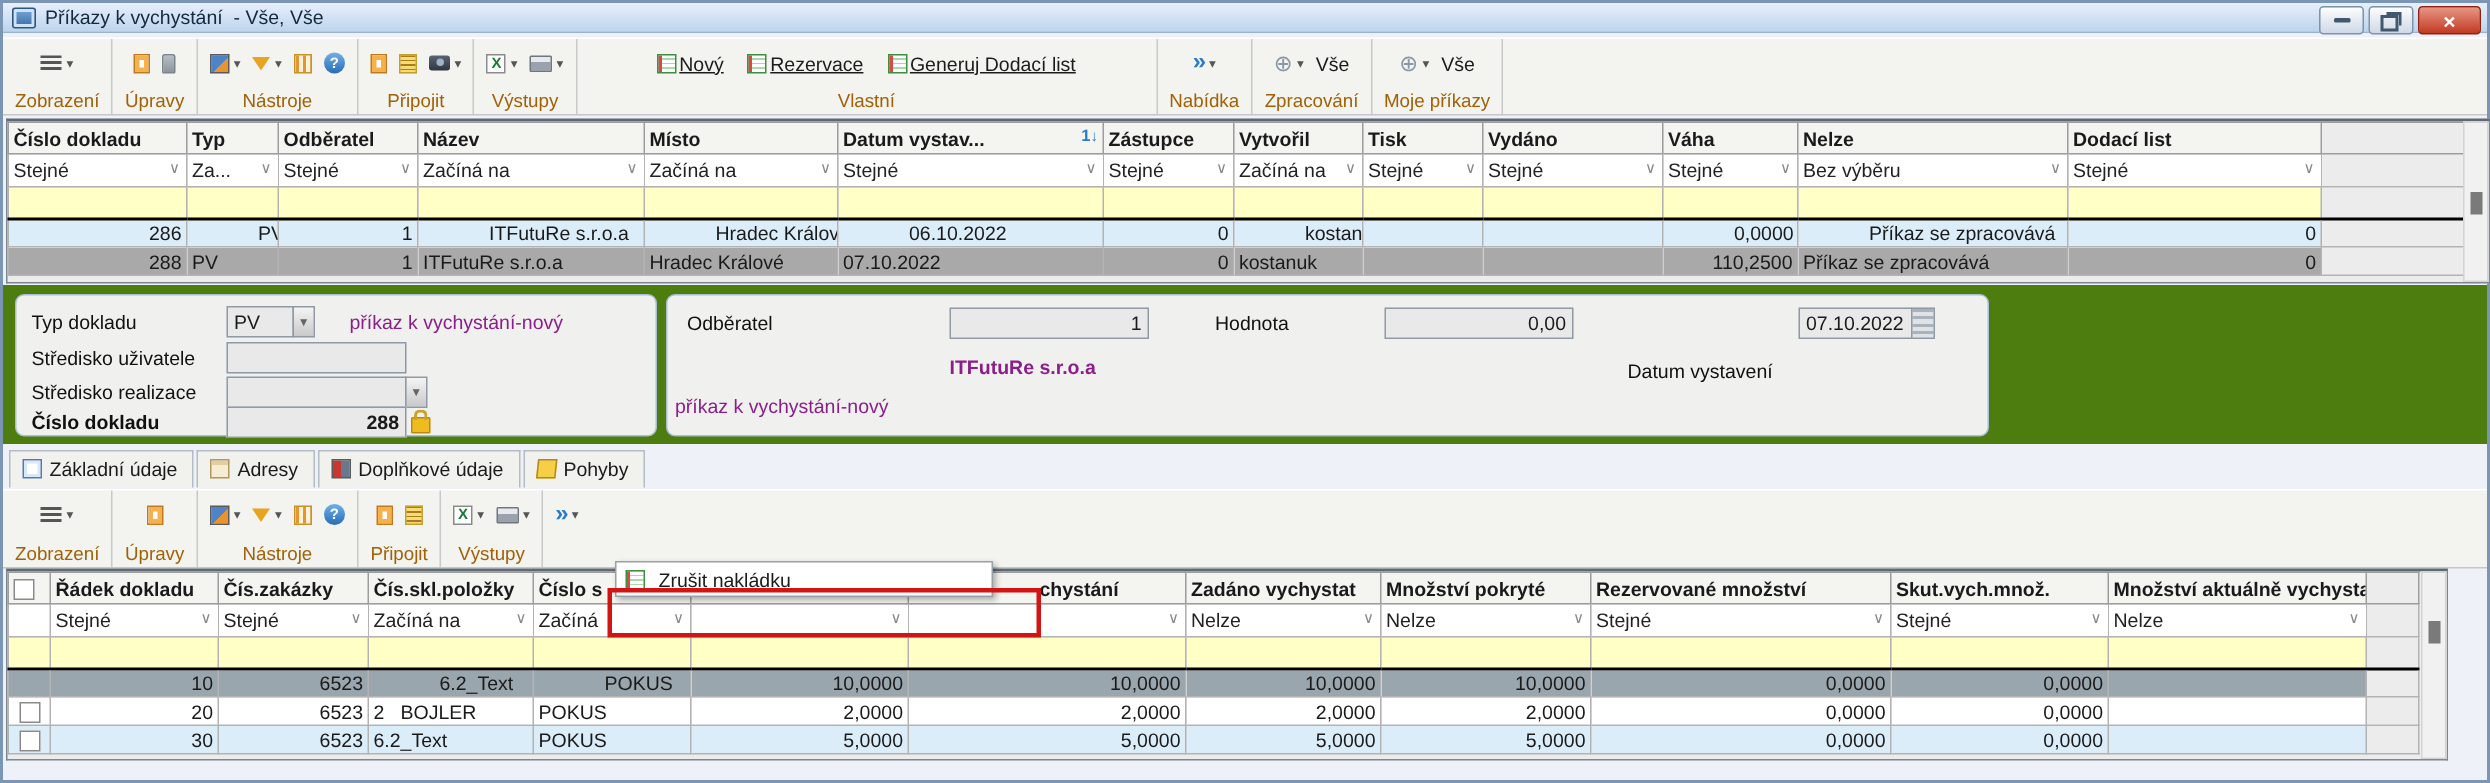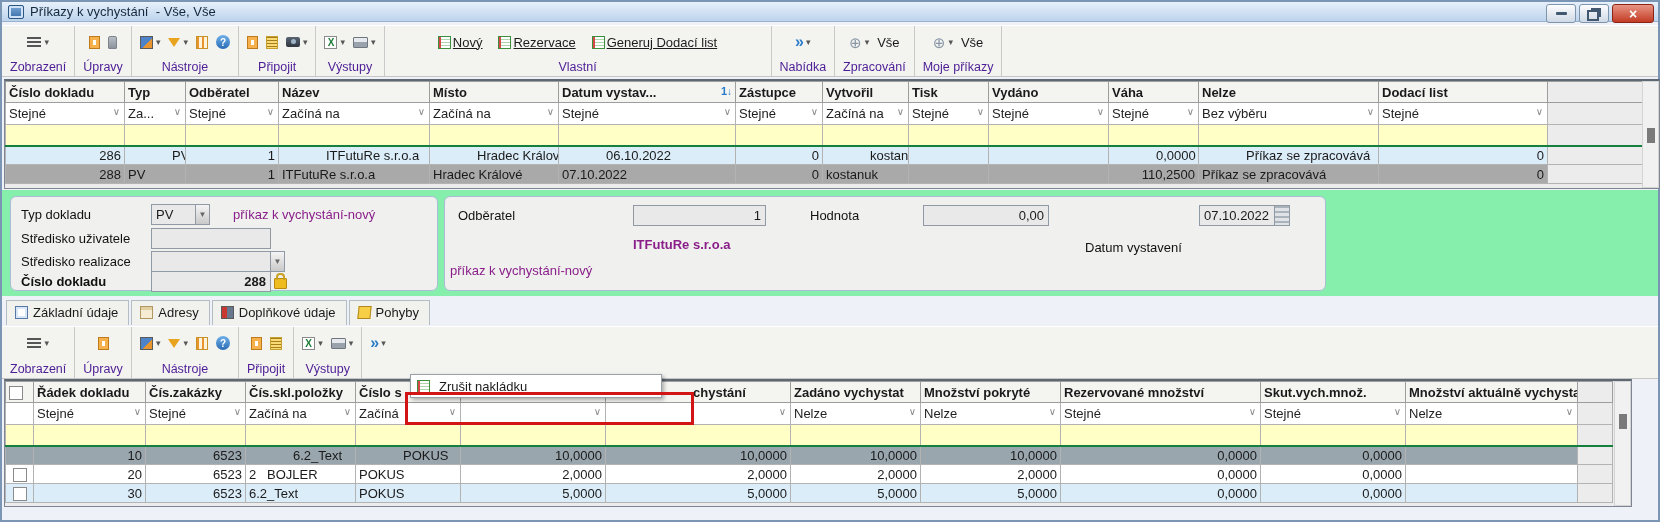--- a/index.html
+++ b/index.html
@@ -22,7 +22,7 @@
   .toolbar.tb2{top:324px;height:53px;}
   .tb-group{display:flex;flex-direction:column;align-items:center;justify-content:space-between;padding:4px 8px 2px 8px;border-right:1px solid #c9c9c9;}
   .tb-icons{display:flex;align-items:center;gap:8px;height:24px;}
-  .tb-label{font-size:12.5px;color:#4c1d95;padding-top:2px;}
+  .tb-label{font-size:12.5px;color:#a16207;padding-top:2px;}
   .tbtn{display:inline-flex;align-items:center;gap:2px;cursor:default;}
   .tbtn .cap{font-size:13px;color:#1c1c1c;text-decoration:underline;}
   .caret::after{content:"▾";font-size:9px;color:#555;margin-left:1px;}

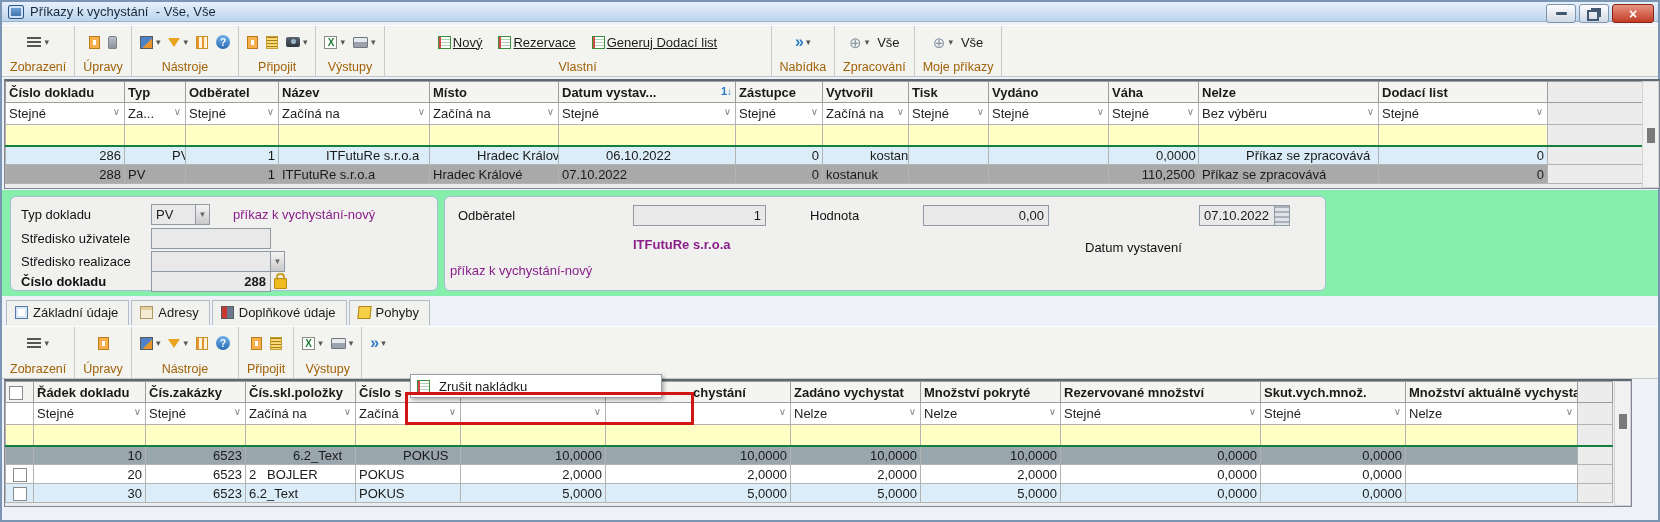--- a/index.html
+++ b/index.html
@@ -58,7 +58,7 @@
   tr.white td{background:#ffffff;}
   tr.sel td{background:#a9a9a9;}
   tr.sel2 td{background:#9aa6ae;}
-  tr.firstdata td{border-top:2px solid #15803d;padding-left:47px;}
+  tr.firstdata td{border-top:2px solid #000000;padding-left:47px;}
   .num{text-align:right;}
   .ws{white-space:pre !important;}
   th.fill,td.fill{background:#ececec !important;border-top:none;border-bottom:none;border-right:none;}

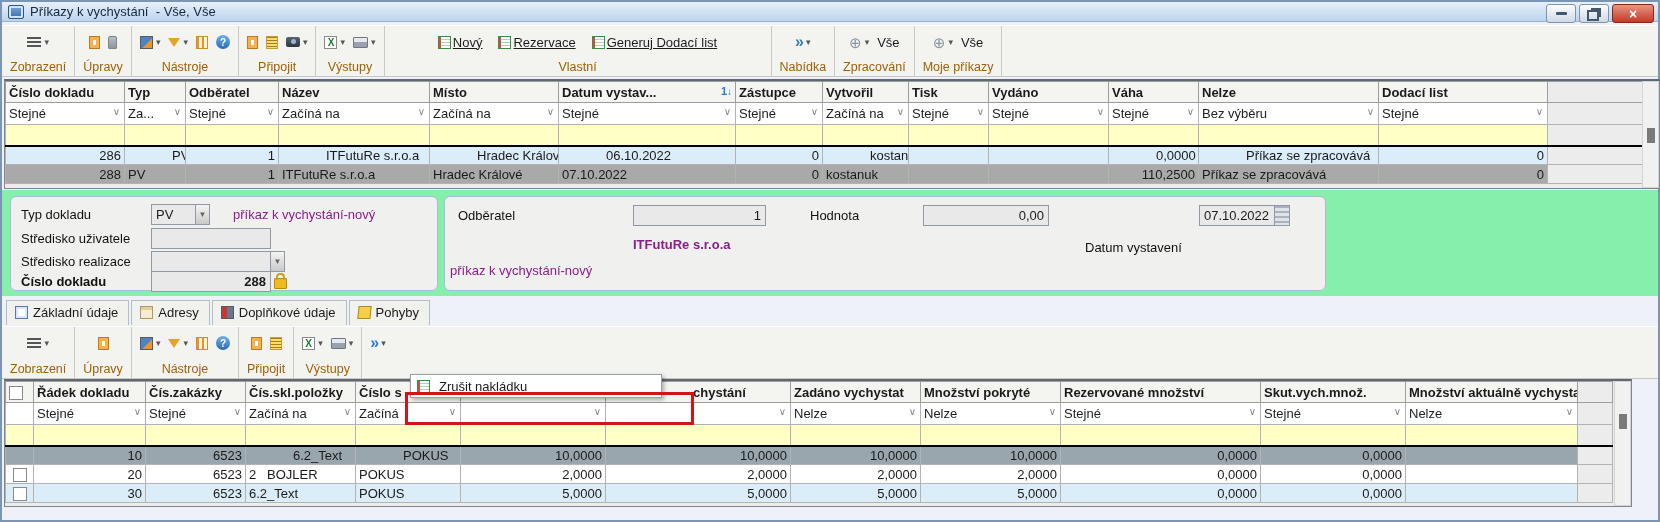--- a/index.html
+++ b/index.html
@@ -73,7 +73,7 @@
   .vthumb{position:absolute;left:4px;width:8px;height:15px;background:#7a7a7a;}
 
   
-  .formpanel{position:absolute;left:0;top:188px;right:0;height:106px;background:#86efac;}
+  .formpanel{position:absolute;left:0;top:188px;right:0;height:106px;background:#4d7c0f;}
   .gbox{position:absolute;border:1px solid #a9bed6;border-radius:6px;background:#f0f0ee;box-sizing:border-box;}
   .flabel{position:absolute;font-size:13px;color:#111;}
   .flabel.b{font-weight:bold;}

